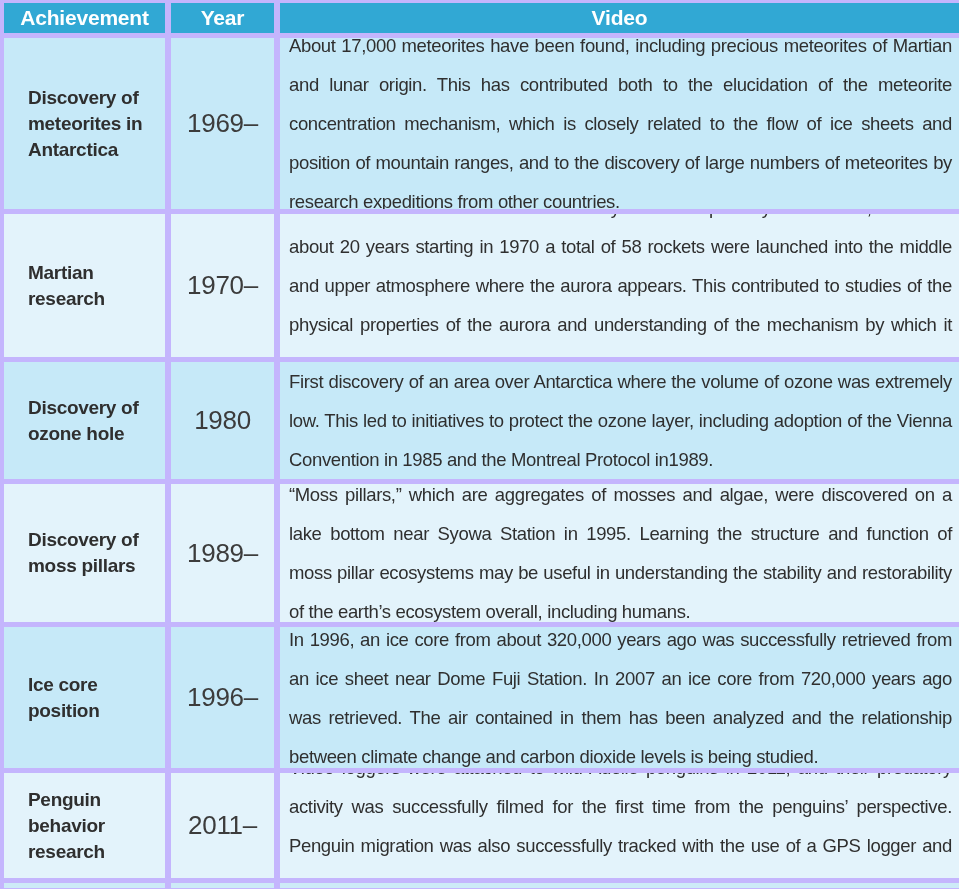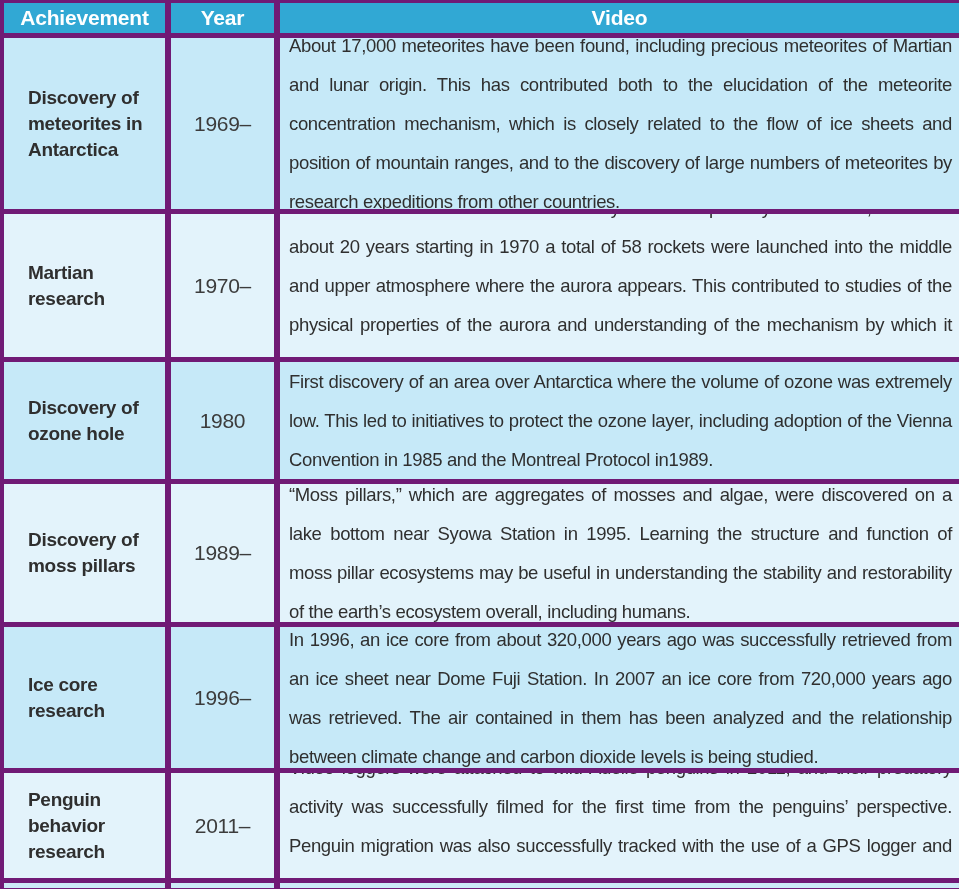--- a/index.html
+++ b/index.html
@@ -12,7 +12,7 @@
     width: 959px;
     height: 889px;
     overflow: hidden;
-    background: #701a75;
+    background: #c4b5fd;
     font-family: "Liberation Sans", sans-serif;
   }
   .grid {

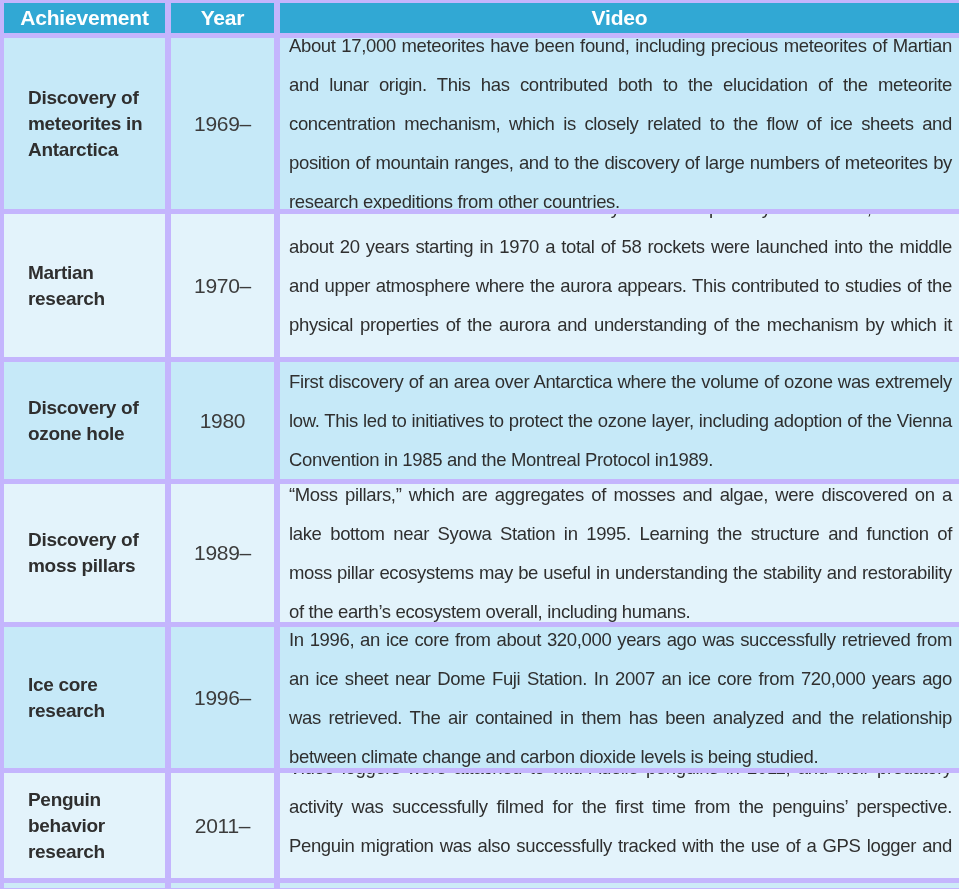--- a/index.html
+++ b/index.html
@@ -54,7 +54,7 @@
     display: flex;
     align-items: center;
     justify-content: center;
-    font-size: 21px;
+    font-size: 26px;
     color: #3c3c3c;
     letter-spacing: -0.3px;
   }

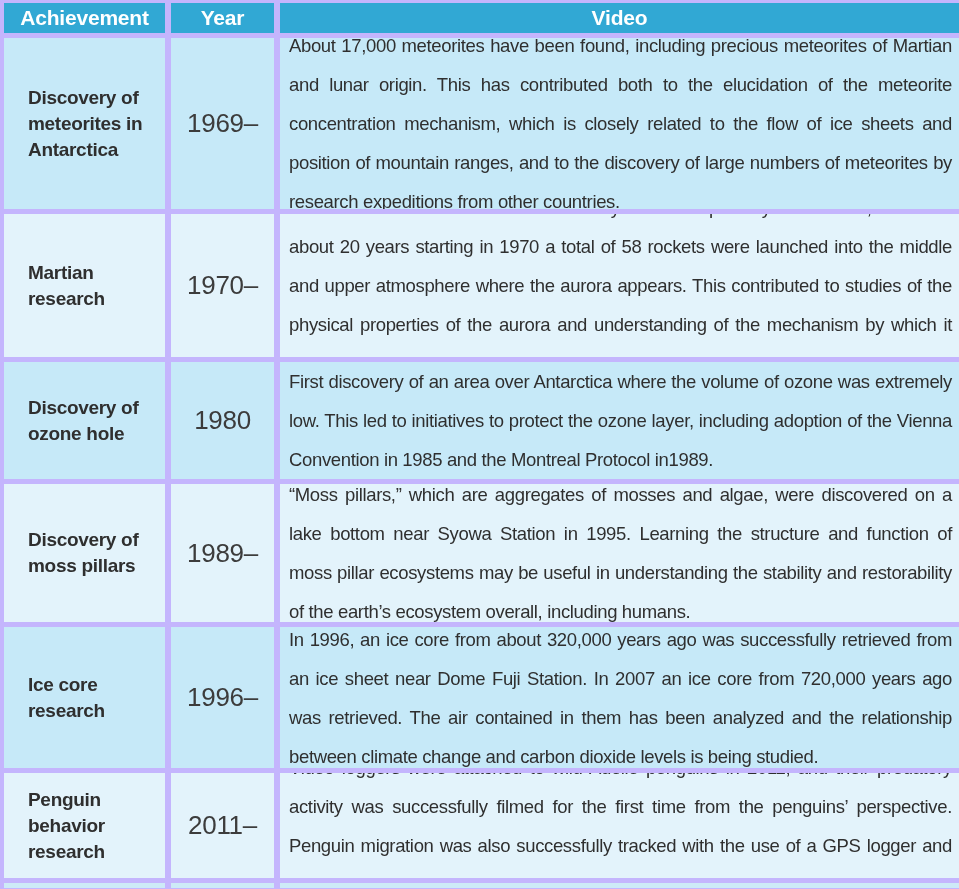--- a/index.html
+++ b/index.html
@@ -132,7 +132,7 @@
       </div>
 
     <div class="cell ach row-odd">
-        <span>Ice core research</span>
+        <span>Ice core position</span>
       </div>
     <div class="cell year row-odd">
         <span>1996–</span>

